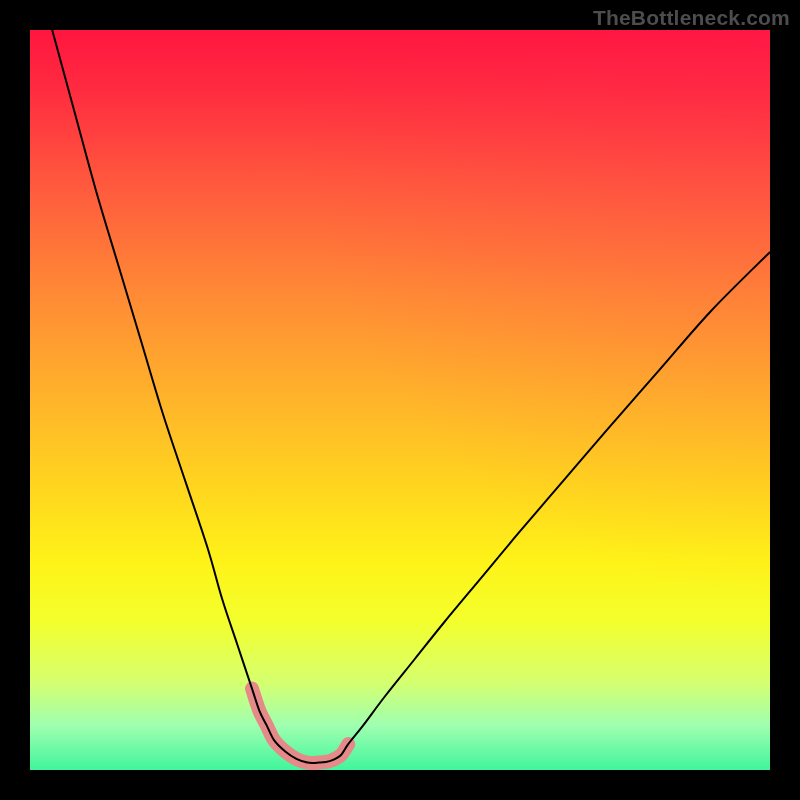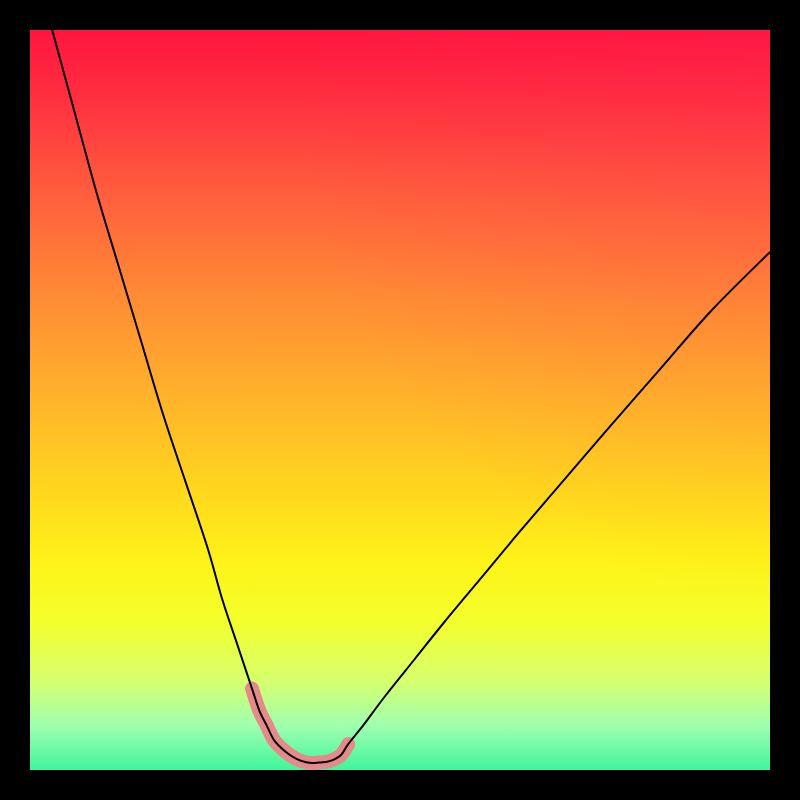--- a/index.html
+++ b/index.html
@@ -40,6 +40,7 @@
         <path d="M 22.2 0 C 25.9 13.566666666666663 37 54.26666666666665 44.4 81.39999999999998 C 51.8 108.5333333333333 59.199999999999996 136.89999999999995 66.6 162.79999999999995 C 74 188.69999999999996 81.39999999999999 212.13333333333327 88.8 236.79999999999995 C 96.2 261.46666666666664 103.6 286.1333333333333 111 310.8 C 118.4 335.4666666666667 125.79999999999998 361.3666666666667 133.2 384.8 C 140.6 408.23333333333335 148 429.2 155.4 451.4 C 162.8 473.59999999999997 171.43333333333334 498.26666666666665 177.6 518 C 183.76666666666665 537.7333333333333 187.46666666666667 553.7666666666667 192.4 569.8 C 197.33333333333334 585.8333333333333 202.26666666666668 599.4000000000001 207.20000000000002 614.2 C 212.13333333333335 629 218.3 647.5 222 658.6 C 225.7 669.7 226.93333333333334 674.6333333333333 229.4 680.8 C 231.86666666666667 686.9666666666666 234.33333333333334 690.6666666666667 236.8 695.6 C 239.26666666666668 700.5333333333333 241.11666666666667 706.0833333333333 244.20000000000002 710.4 C 247.28333333333336 714.7166666666667 251.6 718.4166666666666 255.29999999999998 721.5 C 259 724.5833333333334 262.7 727.05 266.4 728.9 C 270.09999999999997 730.75 273.8 731.9833333333333 277.5 732.6 C 281.2 733.2166666666667 284.90000000000003 732.8466666666667 288.6 732.6 C 292.3 732.3533333333334 296.00000000000006 732.3533333333334 299.70000000000005 731.12 C 303.40000000000003 729.8866666666667 307.7166666666667 728.0366666666667 310.8 725.2 C 313.8833333333333 722.3633333333333 314.5 719.0333333333333 318.2 714.1 C 321.9 709.1666666666667 326.8333333333333 703.6166666666667 333 695.6 C 339.1666666666667 687.5833333333334 346.56666666666666 677.1 355.2 666 C 363.8333333333333 654.9 374.93333333333334 641.3333333333334 384.8 629 C 394.6666666666667 616.6666666666666 403.30000000000007 605.5666666666666 414.40000000000003 592 C 425.5 578.4333333333334 439.06666666666666 562.4 451.4 547.6 C 463.7333333333333 532.8000000000001 474.83333333333337 519.2333333333333 488.40000000000003 503.2 C 501.9666666666667 487.16666666666663 518 468.66666666666663 532.8 451.4 C 547.5999999999999 434.1333333333333 561.1666666666667 418.09999999999997 577.2 399.59999999999997 C 593.2333333333333 381.09999999999997 611.7333333333333 360.1333333333333 629 340.4 C 646.2666666666667 320.66666666666663 662.3000000000001 300.93333333333334 680.8000000000001 281.2 C 699.3000000000001 261.46666666666664 730.1333333333333 231.86666666666667 740 222" class="curve"></path>
       </svg>
   </div>
+  <div class="watermark">TheBottleneck.com</div>
 </div>
 
 </body></html>

